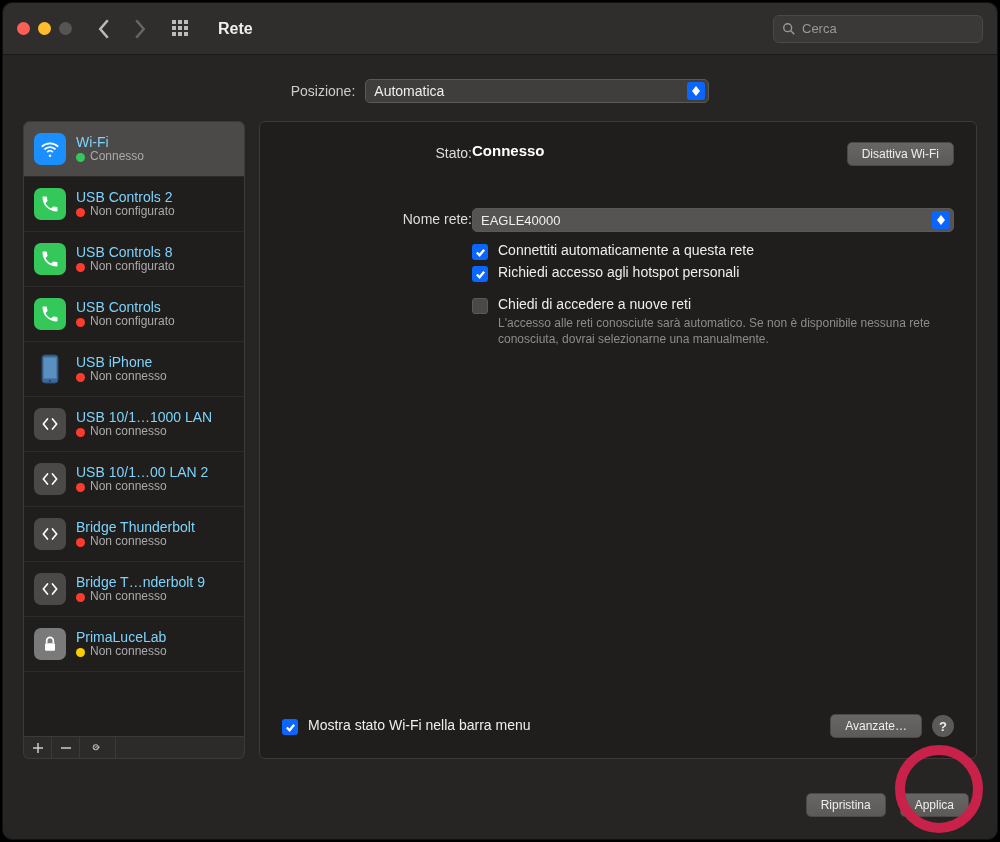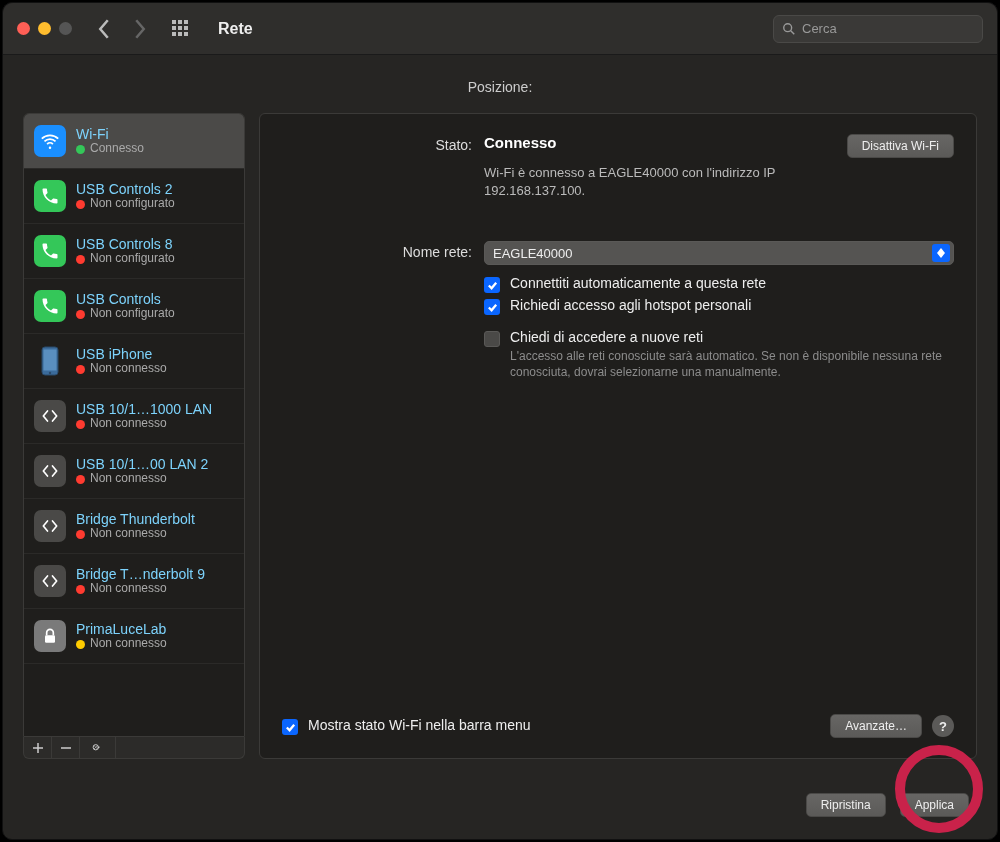--- a/index.html
+++ b/index.html
@@ -276,6 +276,17 @@
 
   <div class="location-row">
     <span>Posizione:</span>
+    <div class="select wide">
+      <span>Automatica</span>
+      <div class="select-caps">
+        <svg viewBox="0 0 8 5">
+            <path d="M0 5 L4 0 L8 5 Z"></path>
+          </svg>
+        <svg viewBox="0 0 8 5">
+            <path d="M0 0 L4 5 L8 0 Z"></path>
+          </svg>
+      </div>
+    </div>
   </div>
 
   <div class="content">

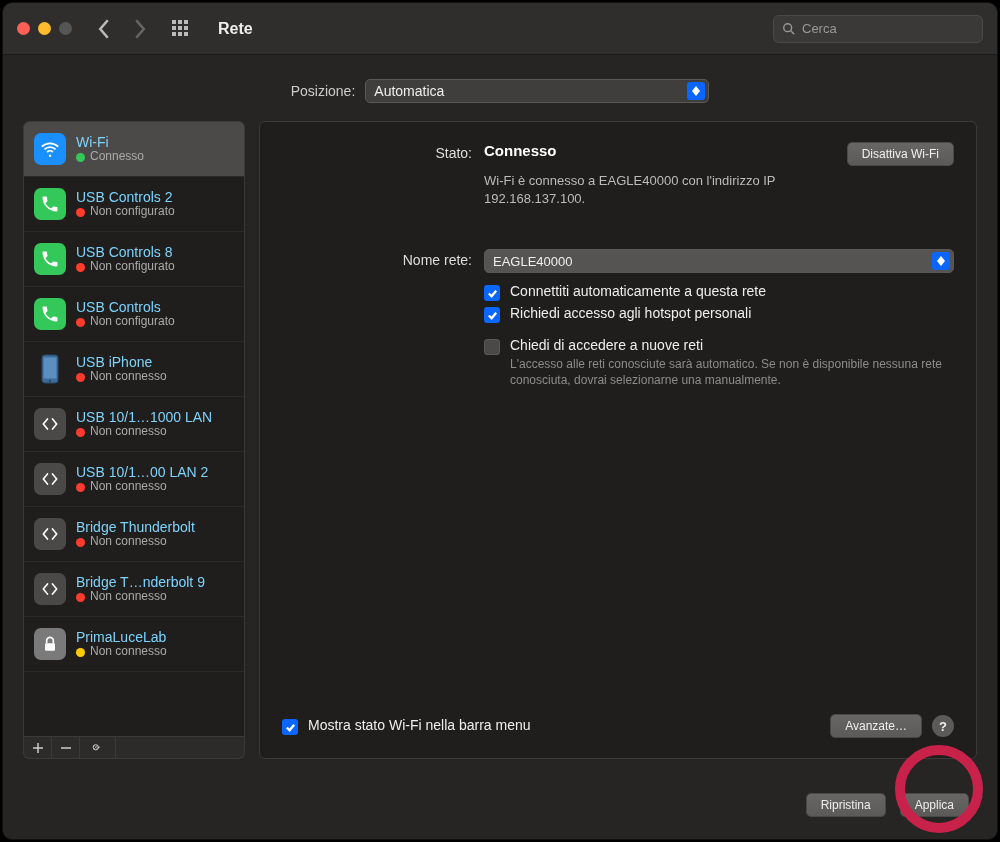--- a/index.html
+++ b/index.html
@@ -166,7 +166,6 @@
   }
   .row {
     display: flex;
-    gap: 12px;
     margin-bottom: 6px;
   }
   .row-label {

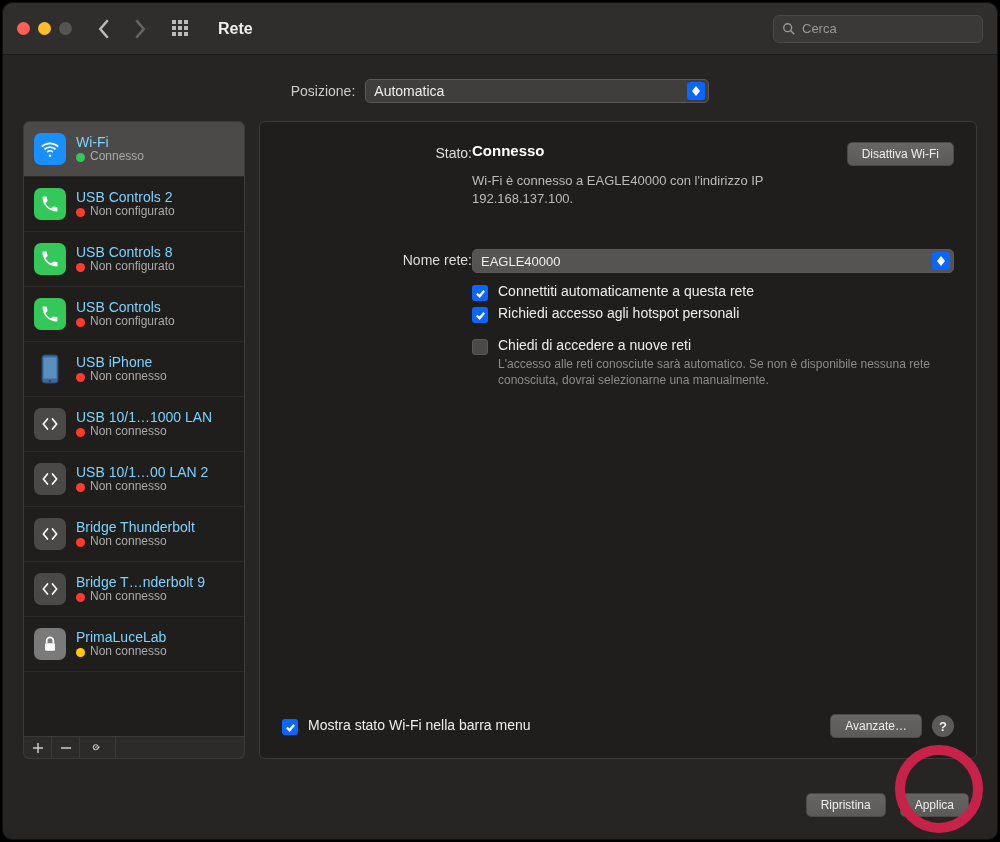--- a/index.html
+++ b/index.html
@@ -437,7 +437,6 @@
             </div>
             <div class="btn">Disattiva Wi-Fi</div>
           </div>
-          <div class="subtext" style="max-width:340px;">Wi-Fi è connesso a EAGLE40000 con l'indirizzo IP 192.168.137.100.</div>
         </div>
       </div>
 

